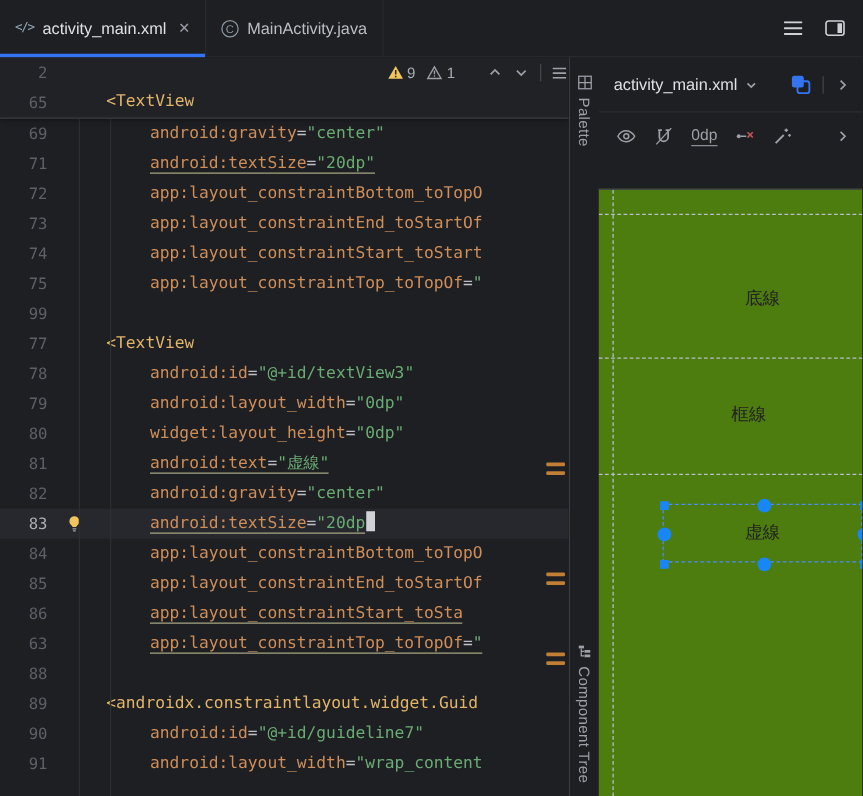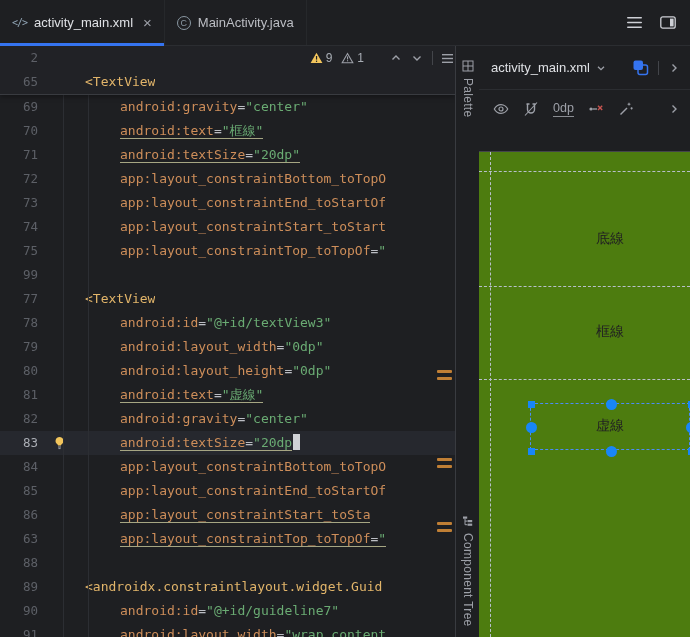--- a/index.html
+++ b/index.html
@@ -113,7 +113,6 @@
         </div>
       <div id="lines">
           <div class="code-row"><span class="gutter">69</span><span class="code" style="padding-left:68px"><span class="tk-a">android:gravity</span><span class="tk-e">=</span><span class="tk-v">"center"</span></span></div>
-          <div class="code-row"><span class="gutter">70</span><span class="code" style="padding-left:68px"><span class="warn-underline"><span class="tk-a">android:text</span><span class="tk-e">=</span><span class="tk-v">"框線"</span></span></span></div>
           <div class="code-row"><span class="gutter">71</span><span class="code" style="padding-left:68px"><span class="warn-underline"><span class="tk-a">android:textSize</span><span class="tk-e">=</span><span class="tk-v">"20dp"</span></span></span></div>
           <div class="code-row"><span class="gutter">72</span><span class="code" style="padding-left:68px"><span class="tk-a">app:layout_constraintBottom_toTopO</span></span></div>
           <div class="code-row"><span class="gutter">73</span><span class="code" style="padding-left:68px"><span class="tk-a">app:layout_constraintEnd_toStartOf</span></span></div>

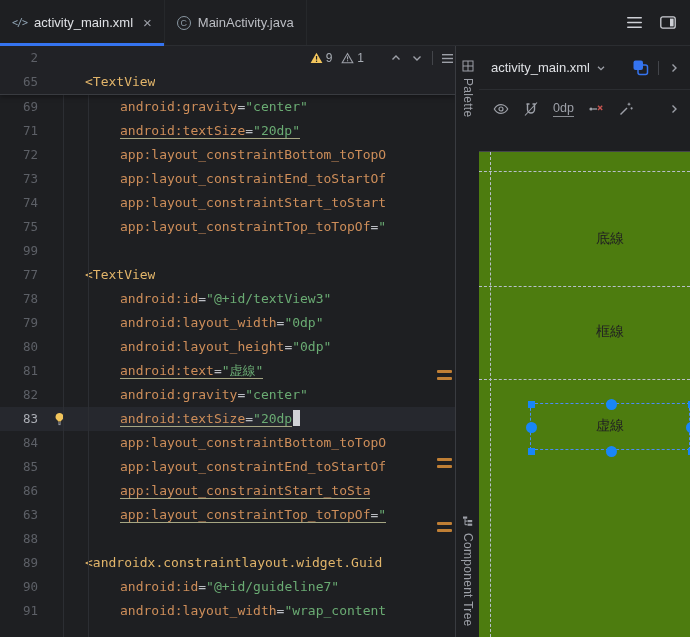--- a/index.html
+++ b/index.html
@@ -276,7 +276,7 @@
             <div class="gl-h" style="top:134px"></div>
             <div class="gl-h" style="top:227px"></div>
             <span class="cv-label" style="left:131px;top:87px">底線</span>
-            <span class="cv-label" style="left:131px;top:180px">框線</span>
+            <span class="cv-label" style="left:120px;top:180px">框線</span>
             <span class="cv-label" style="left:131px;top:274px">虚線</span>
             <div class="sel" style="left:51px;top:251px;width:160px;height:47px">
               <span class="h-sq" style="left:-3.5px;top:-3.5px"></span>

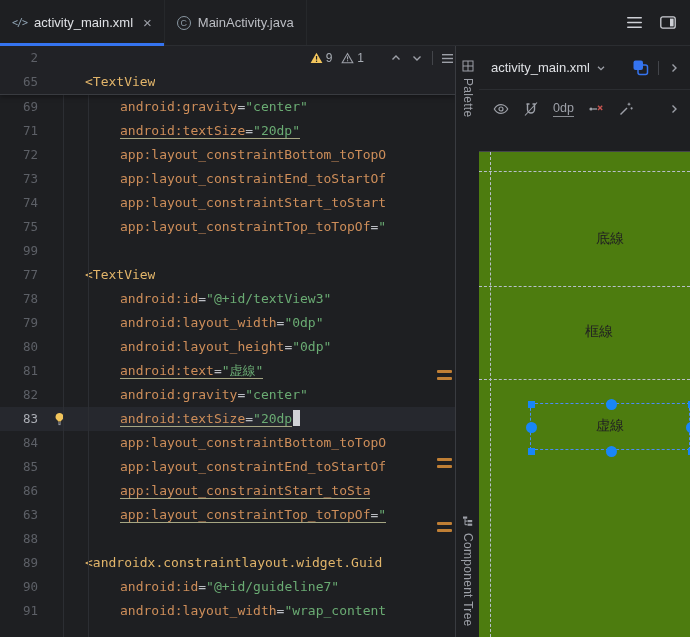--- a/index.html
+++ b/index.html
@@ -122,7 +122,7 @@
           <div class="code-row"><span class="gutter">77</span><span class="code" style="padding-left:33px"><span class="tk-t">&lt;TextView</span></span></div>
           <div class="code-row"><span class="gutter">78</span><span class="code" style="padding-left:68px"><span class="tk-a">android:id</span><span class="tk-e">=</span><span class="tk-v">"@+id/textView3"</span></span></div>
           <div class="code-row"><span class="gutter">79</span><span class="code" style="padding-left:68px"><span class="tk-a">android:layout_width</span><span class="tk-e">=</span><span class="tk-v">"0dp"</span></span></div>
-          <div class="code-row"><span class="gutter">80</span><span class="code" style="padding-left:68px"><span class="tk-a">android:layout_height</span><span class="tk-e">=</span><span class="tk-v">"0dp"</span></span></div>
+          <div class="code-row"><span class="gutter">80</span><span class="code" style="padding-left:68px"><span class="tk-a">widget:layout_height</span><span class="tk-e">=</span><span class="tk-v">"0dp"</span></span></div>
           <div class="code-row"><span class="gutter">81</span><span class="code" style="padding-left:68px"><span class="warn-underline"><span class="tk-a">android:text</span><span class="tk-e">=</span><span class="tk-v">"虚線"</span></span></span></div>
           <div class="code-row"><span class="gutter">82</span><span class="code" style="padding-left:68px"><span class="tk-a">android:gravity</span><span class="tk-e">=</span><span class="tk-v">"center"</span></span></div>
           <div class="code-row current"><span class="gutter">83</span><span class="bulb"><svg width="13" height="14" viewBox="0 0 13 14">

